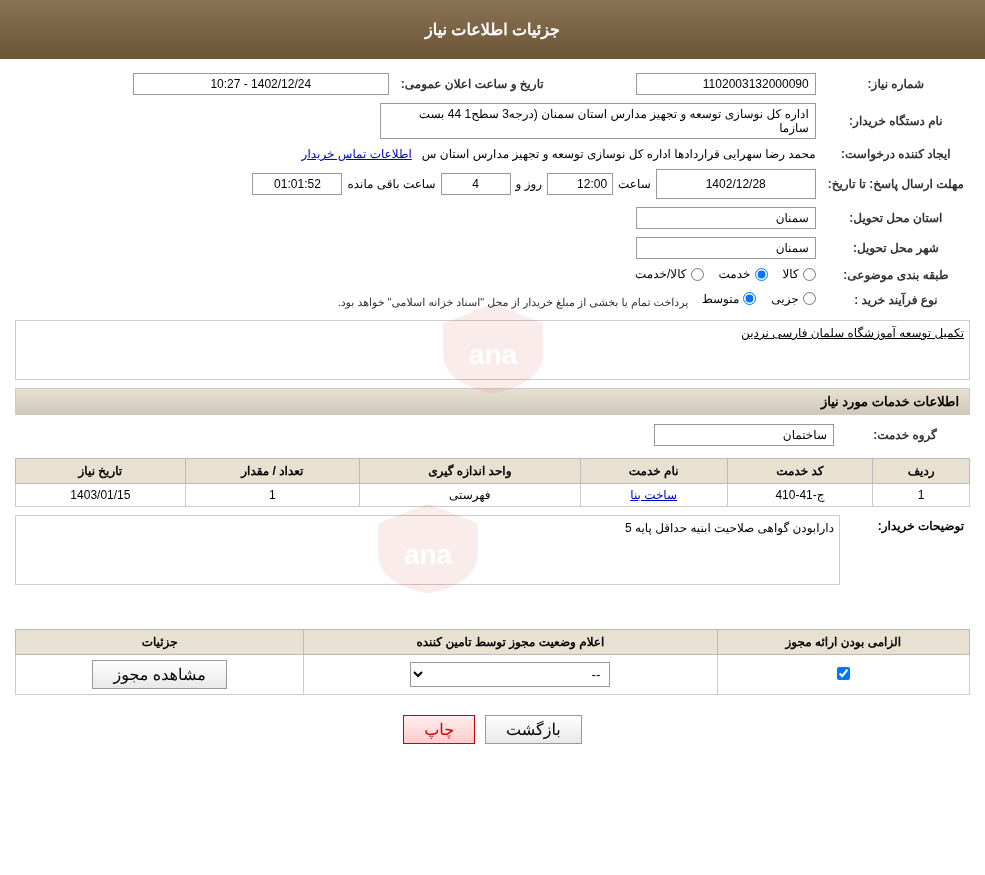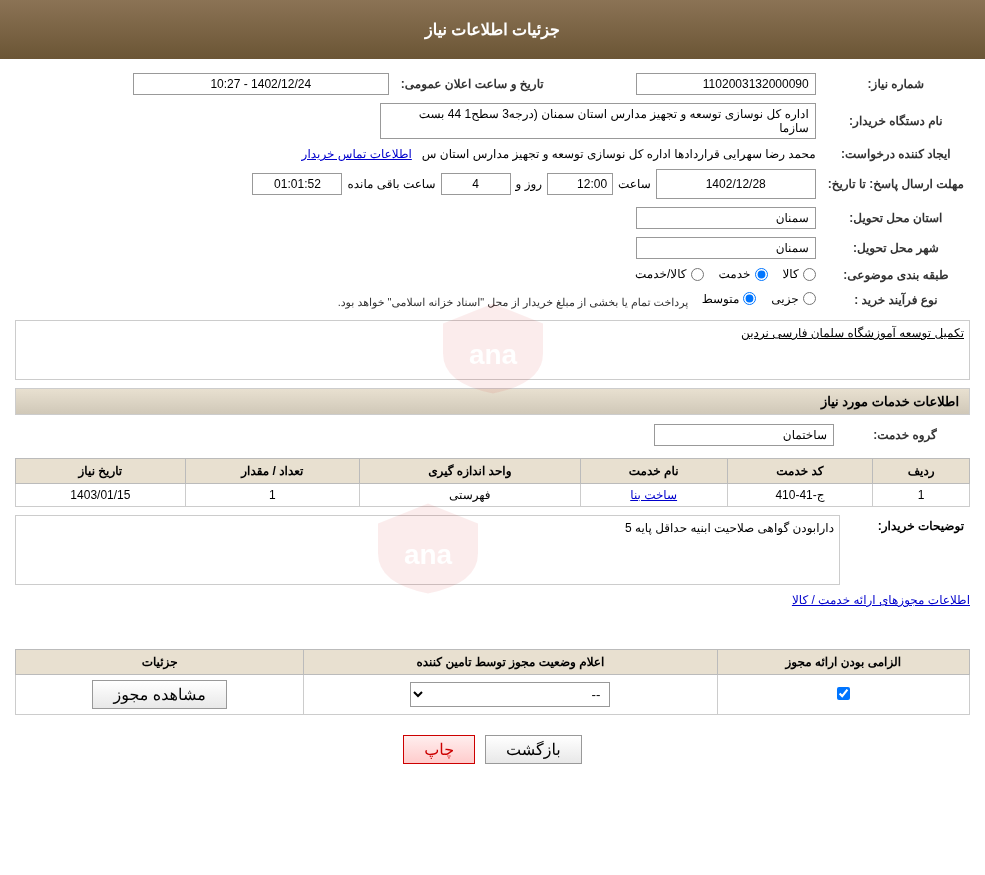--- a/index.html
+++ b/index.html
@@ -362,7 +362,6 @@
       </div>
     </div>
 
-    <div style="text-align:right; color:#0000cc; text-decoration:underline; margin: 8px 0 4px 0; cursor:pointer;">اطلاعات مجوزهای ارائه خدمت / کالا</div>
 
     <div style="height:30px;"></div>
 

